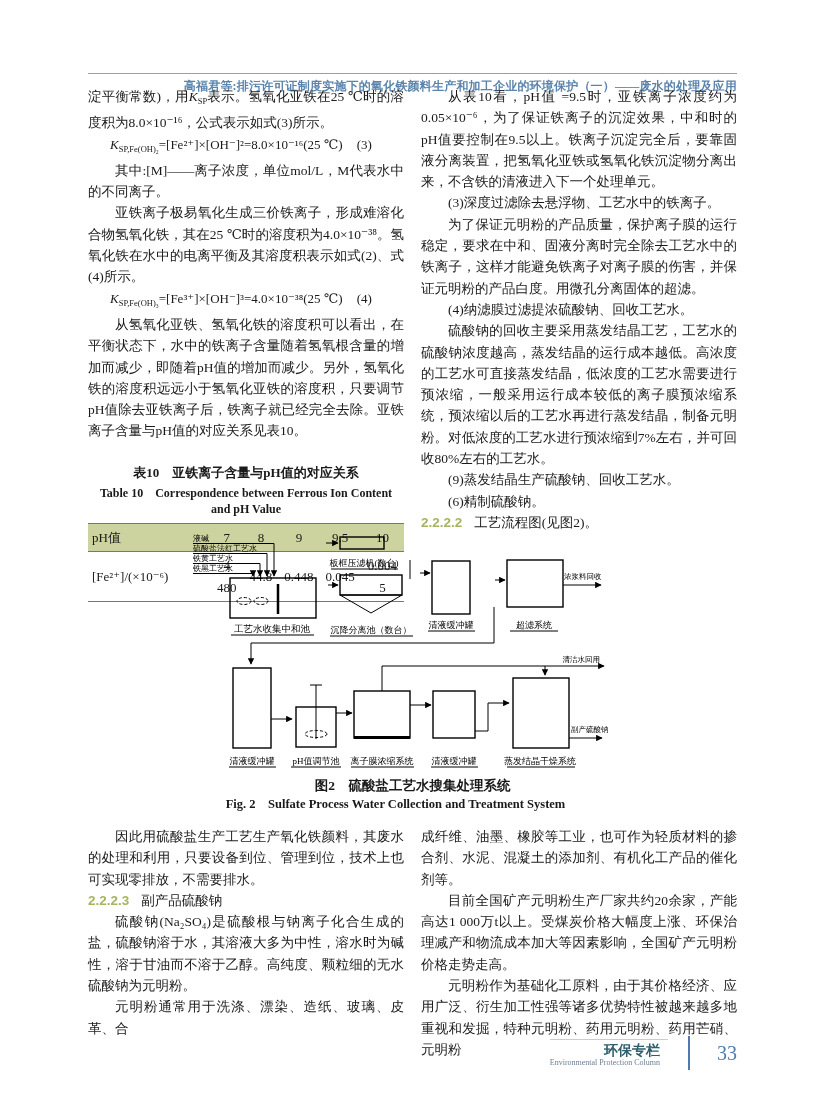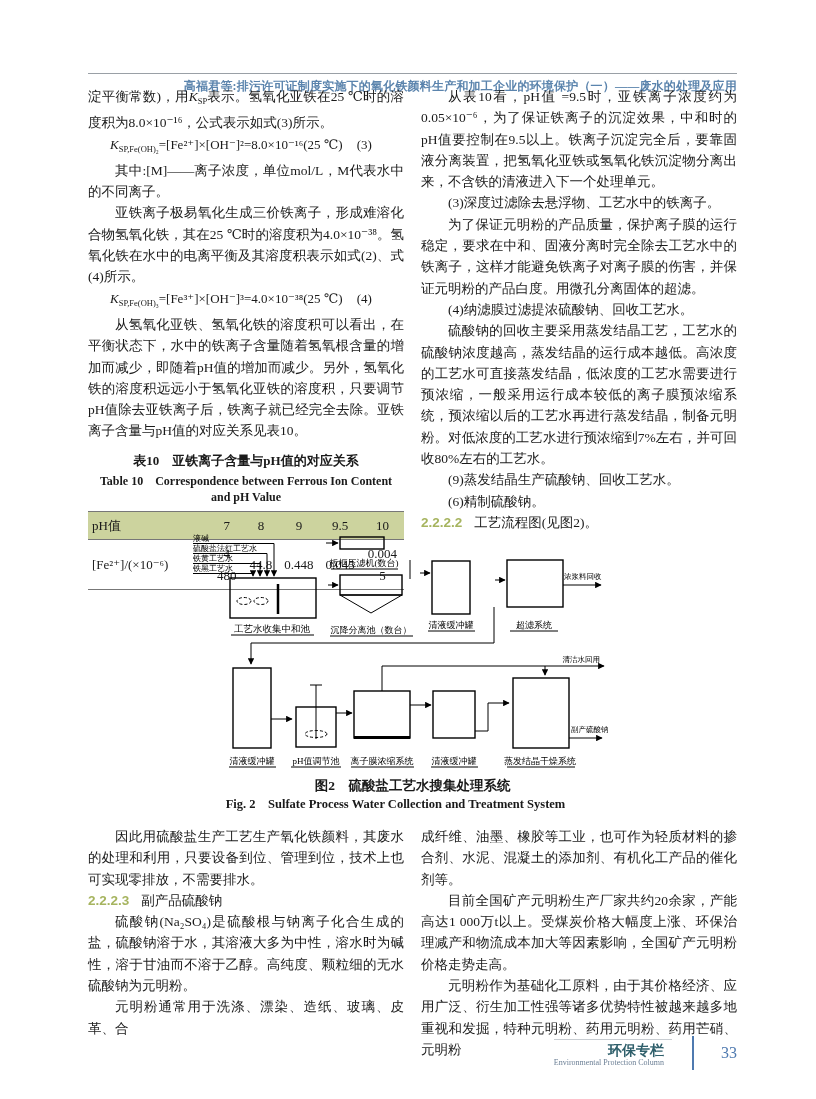--- a/index.html
+++ b/index.html
@@ -28,7 +28,7 @@
           font-weight:bold;margin-right:12px;}
   .secline{text-indent:0;margin:0;}
   
-  .tbl-title-cn{margin:8px 0 2px 0;text-align:center;font-weight:bold;font-size:13px;text-indent:0;}
+  .tbl-title-cn{margin:20px 0 2px 0;text-align:center;font-weight:bold;font-size:13px;text-indent:0;}
   .tbl-title-en{margin:0;text-align:center;font-weight:bold;font-size:12px;line-height:16px;text-indent:0;}
   table.t10{width:100%;border-collapse:collapse;margin-top:6px;
             border-top:1.5px solid #777;border-bottom:1.5px solid #777;font-size:13px;}

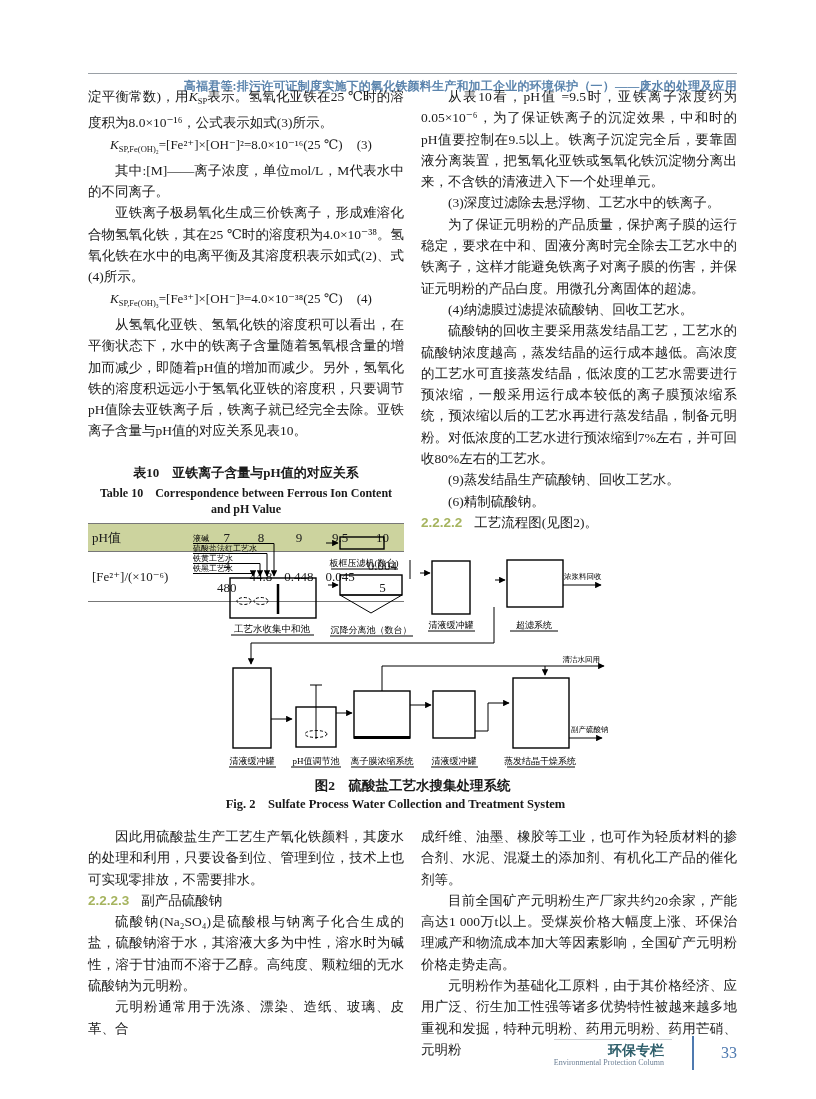--- a/index.html
+++ b/index.html
@@ -47,7 +47,7 @@
   #footer .cn{font-size:14px;font-weight:bold;color:var(--footer_teal,#2f5f6b);line-height:15px;}
   #footer .en{font-size:8px;color:#6b7f95;line-height:10px;}
   #footer .bar{width:2px;height:34px;background:var(--page_num_blue,#4f7ab0);}
-  #footer .num{font-size:16px;color:var(--page_num_blue,#4f7ab0);padding:0 0 0 7px;}
+  #footer .num{font-size:20px;color:var(--page_num_blue,#4f7ab0);padding:0 0 0 7px;}
   
   svg text{fill:#000;font-family:"Liberation Serif","DejaVu Serif",serif;}
 </style>

